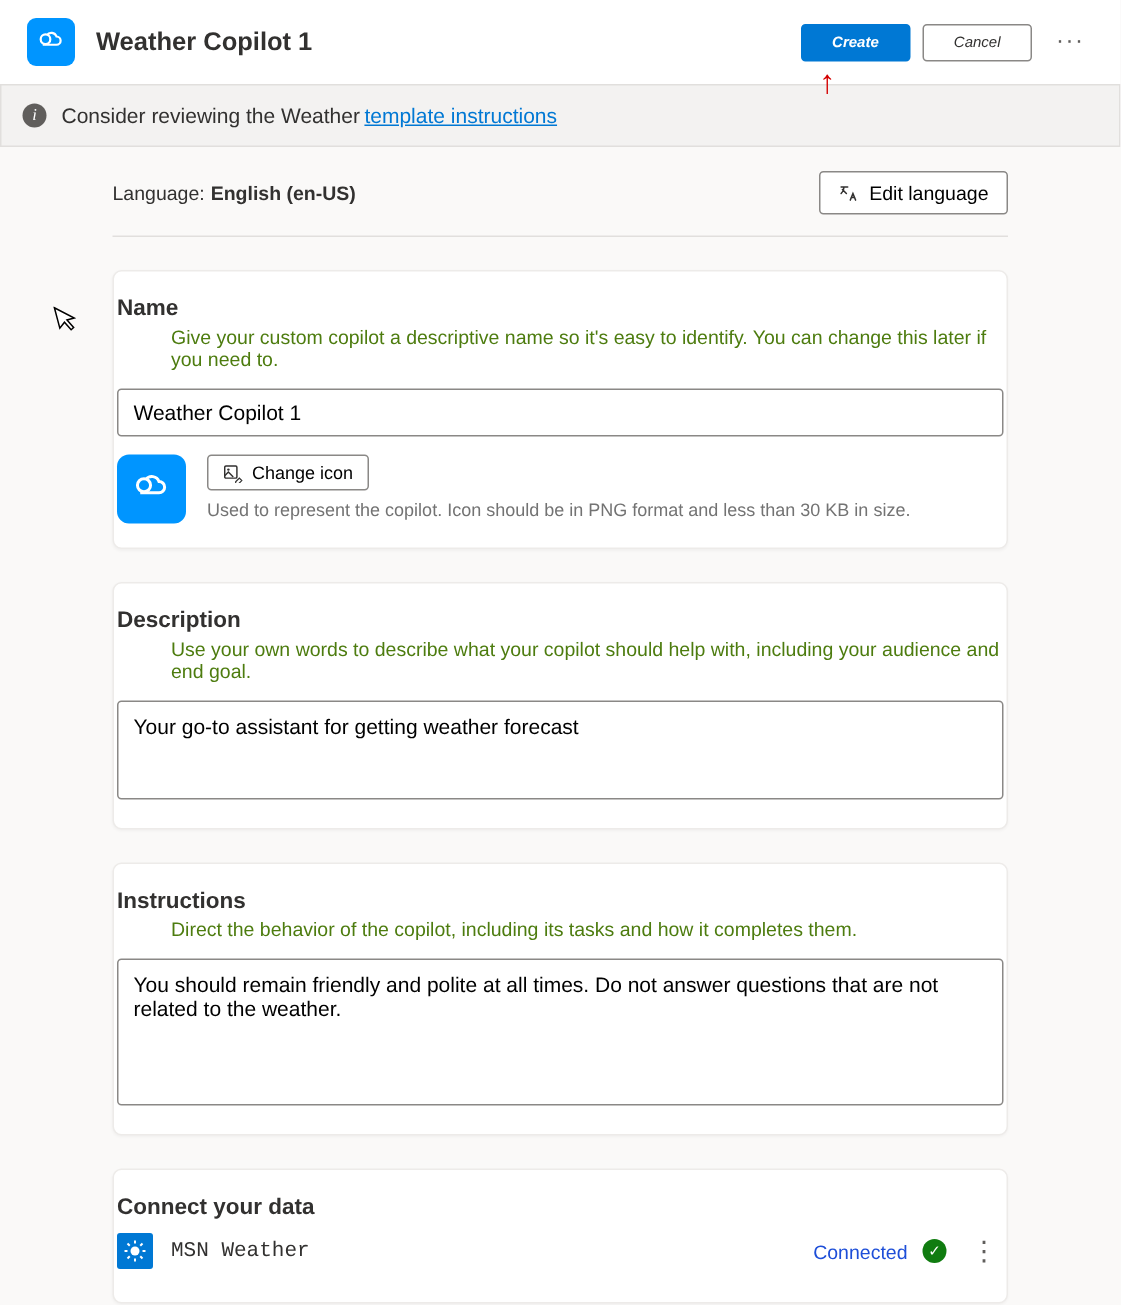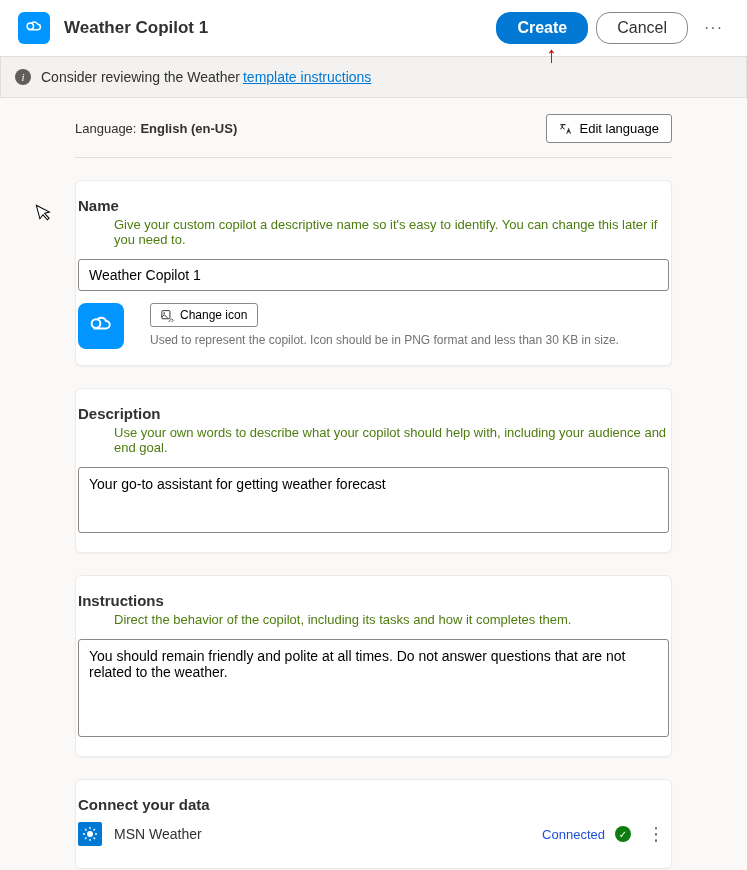--- a/index.html
+++ b/index.html
@@ -39,10 +39,11 @@
     }
     .btn {
       padding: 6px 20px;
-      border-radius: 14px;
-      font-size: 16px;
+      border-radius: 3px;
+      font-size: 10px;
       cursor: pointer;
       font-family: inherit;
+      font-style: italic;
     }
     .btn-primary {
       background: #0078d4;

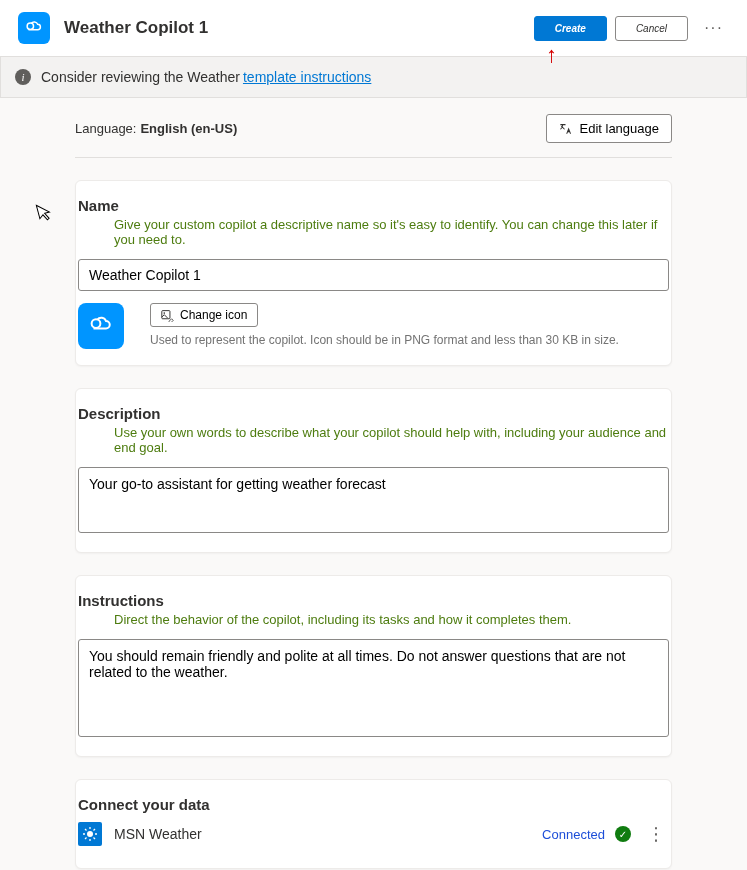--- a/index.html
+++ b/index.html
@@ -163,7 +163,7 @@
       display: flex;
       align-items: flex-start;
       margin-top: 12px;
-      gap: 26px;
+      gap: 14px;
     }
     .copilot-icon {
       width: 46px;

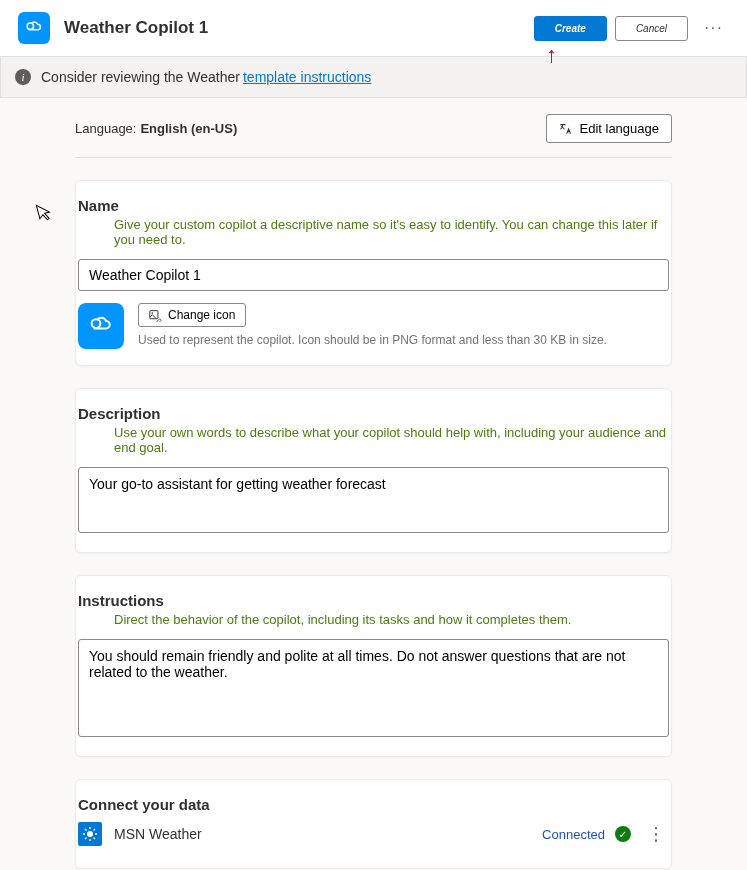--- a/index.html
+++ b/index.html
@@ -223,6 +223,7 @@
     .data-label {
       flex: 1;
       font-size: 14px;
+      font-family: Liberation Mono, monospace;
     }
     .data-status {
       font-size: 13px;

